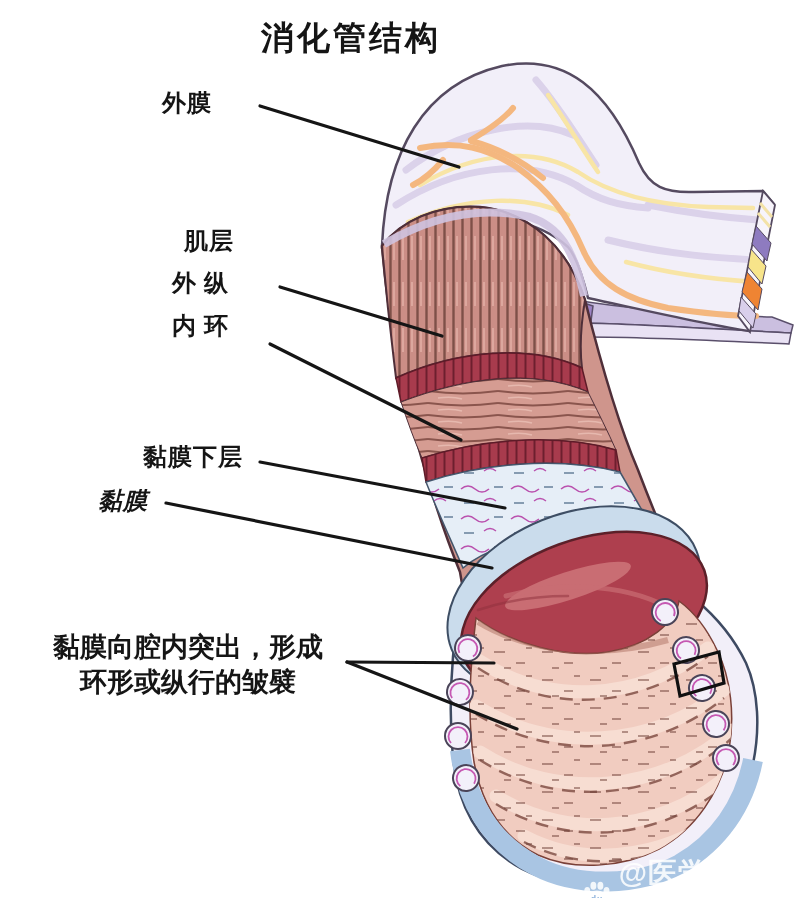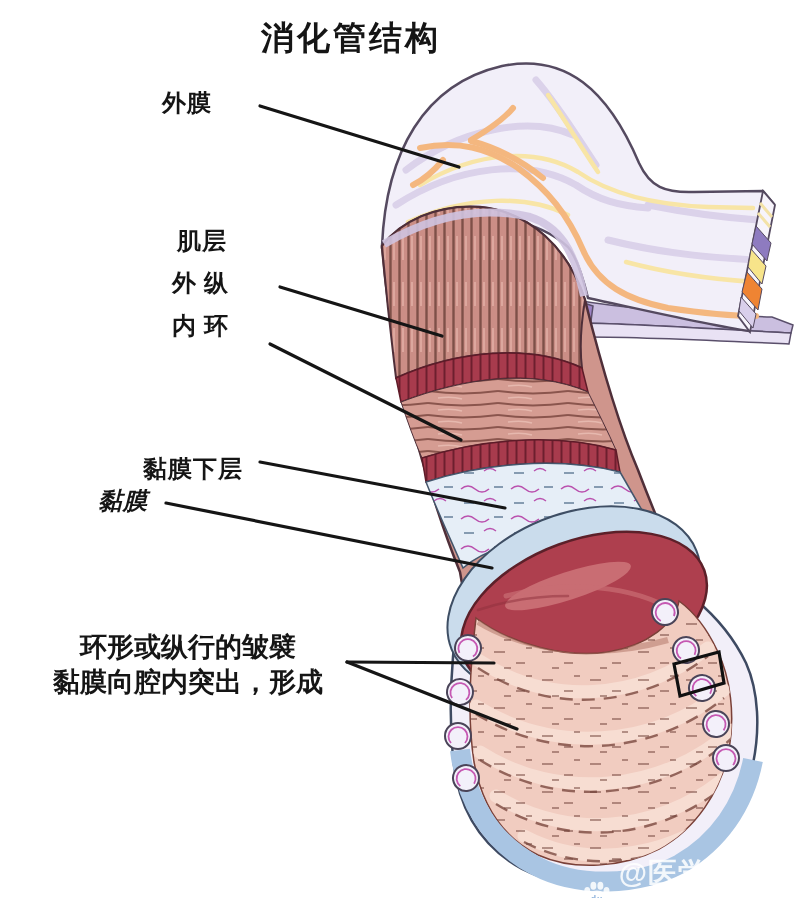--- a/index.html
+++ b/index.html
@@ -203,7 +203,7 @@
 
   <div class="lbl" style="left:179px;top:90px;">外膜</div>
 
-  <div class="lbl" style="left:194px;top:228px;">肌层</div>
+  <div class="lbl" style="left:201px;top:228px;">肌层</div>
 
   <div class="lbl light" style="left:196px;top:270px;">外纵</div>
 

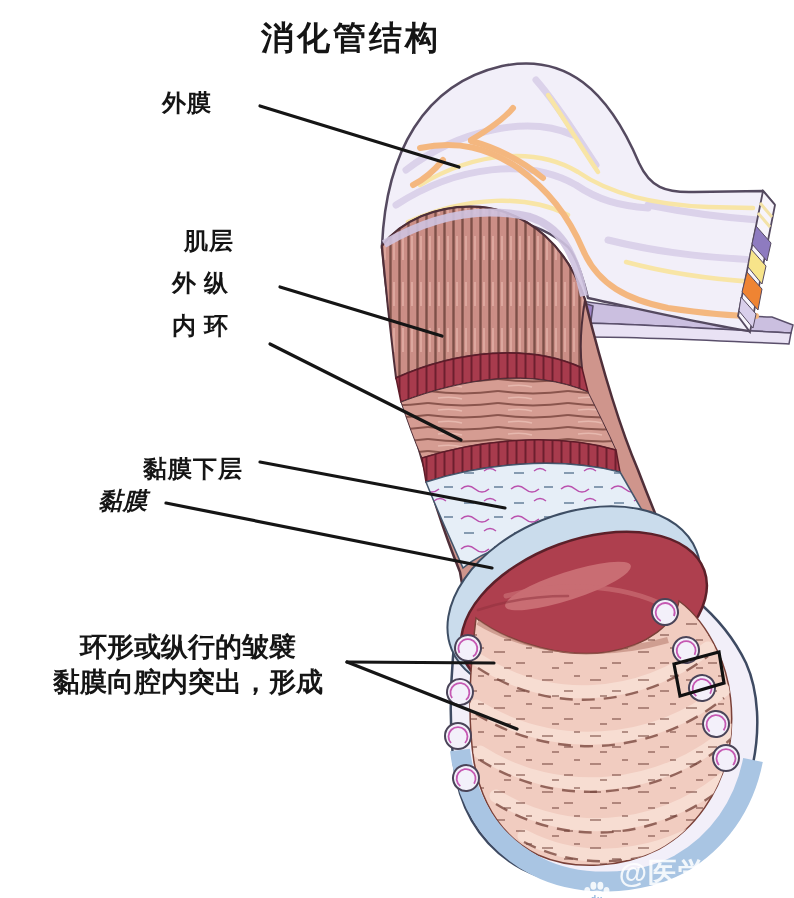--- a/index.html
+++ b/index.html
@@ -209,7 +209,7 @@
 
   <div class="lbl light" style="left:196px;top:313px;">内环</div>
 
-  <div class="lbl" style="left:185px;top:456px;">黏膜下层</div>
+  <div class="lbl" style="left:185px;top:444px;">黏膜下层</div>
 
   <div class="lbl" style="left:115px;top:488px;font-style:italic;">黏膜</div>
 

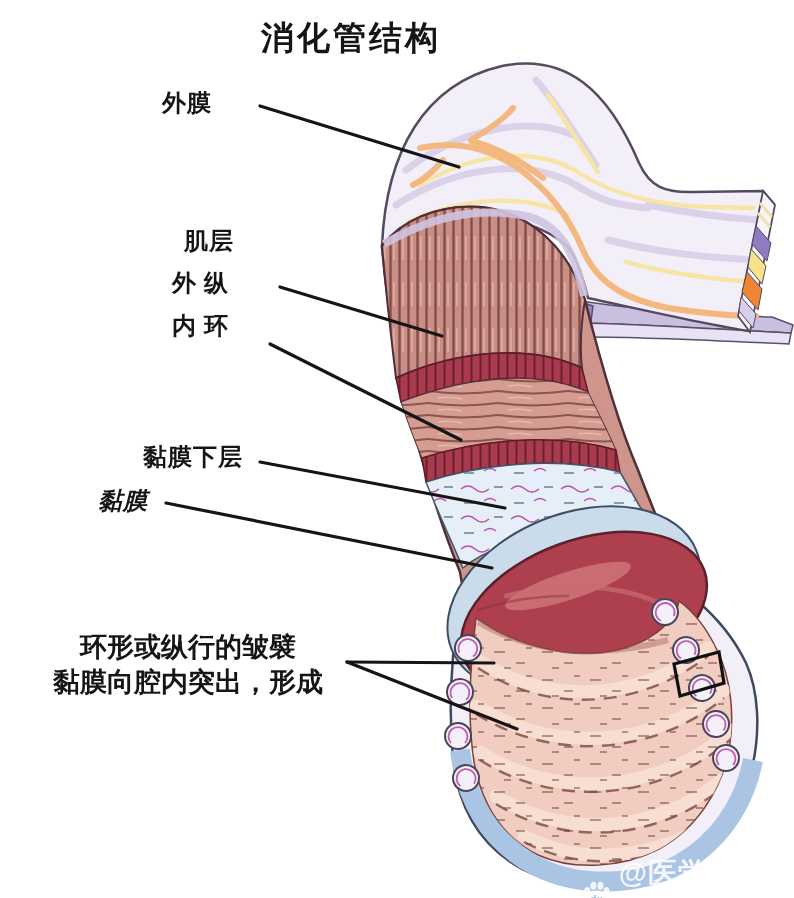--- a/index.html
+++ b/index.html
@@ -214,8 +214,8 @@
   <div class="lbl" style="left:115px;top:488px;font-style:italic;">黏膜</div>
 
   <div class="note" style="left:180px;top:630px;">
+    <div>黏膜向腔内突出，形成</div>
     <div>环形或纵行的皱襞</div>
-    <div>黏膜向腔内突出，形成</div>
   </div>
 
   <div class="watermark">

